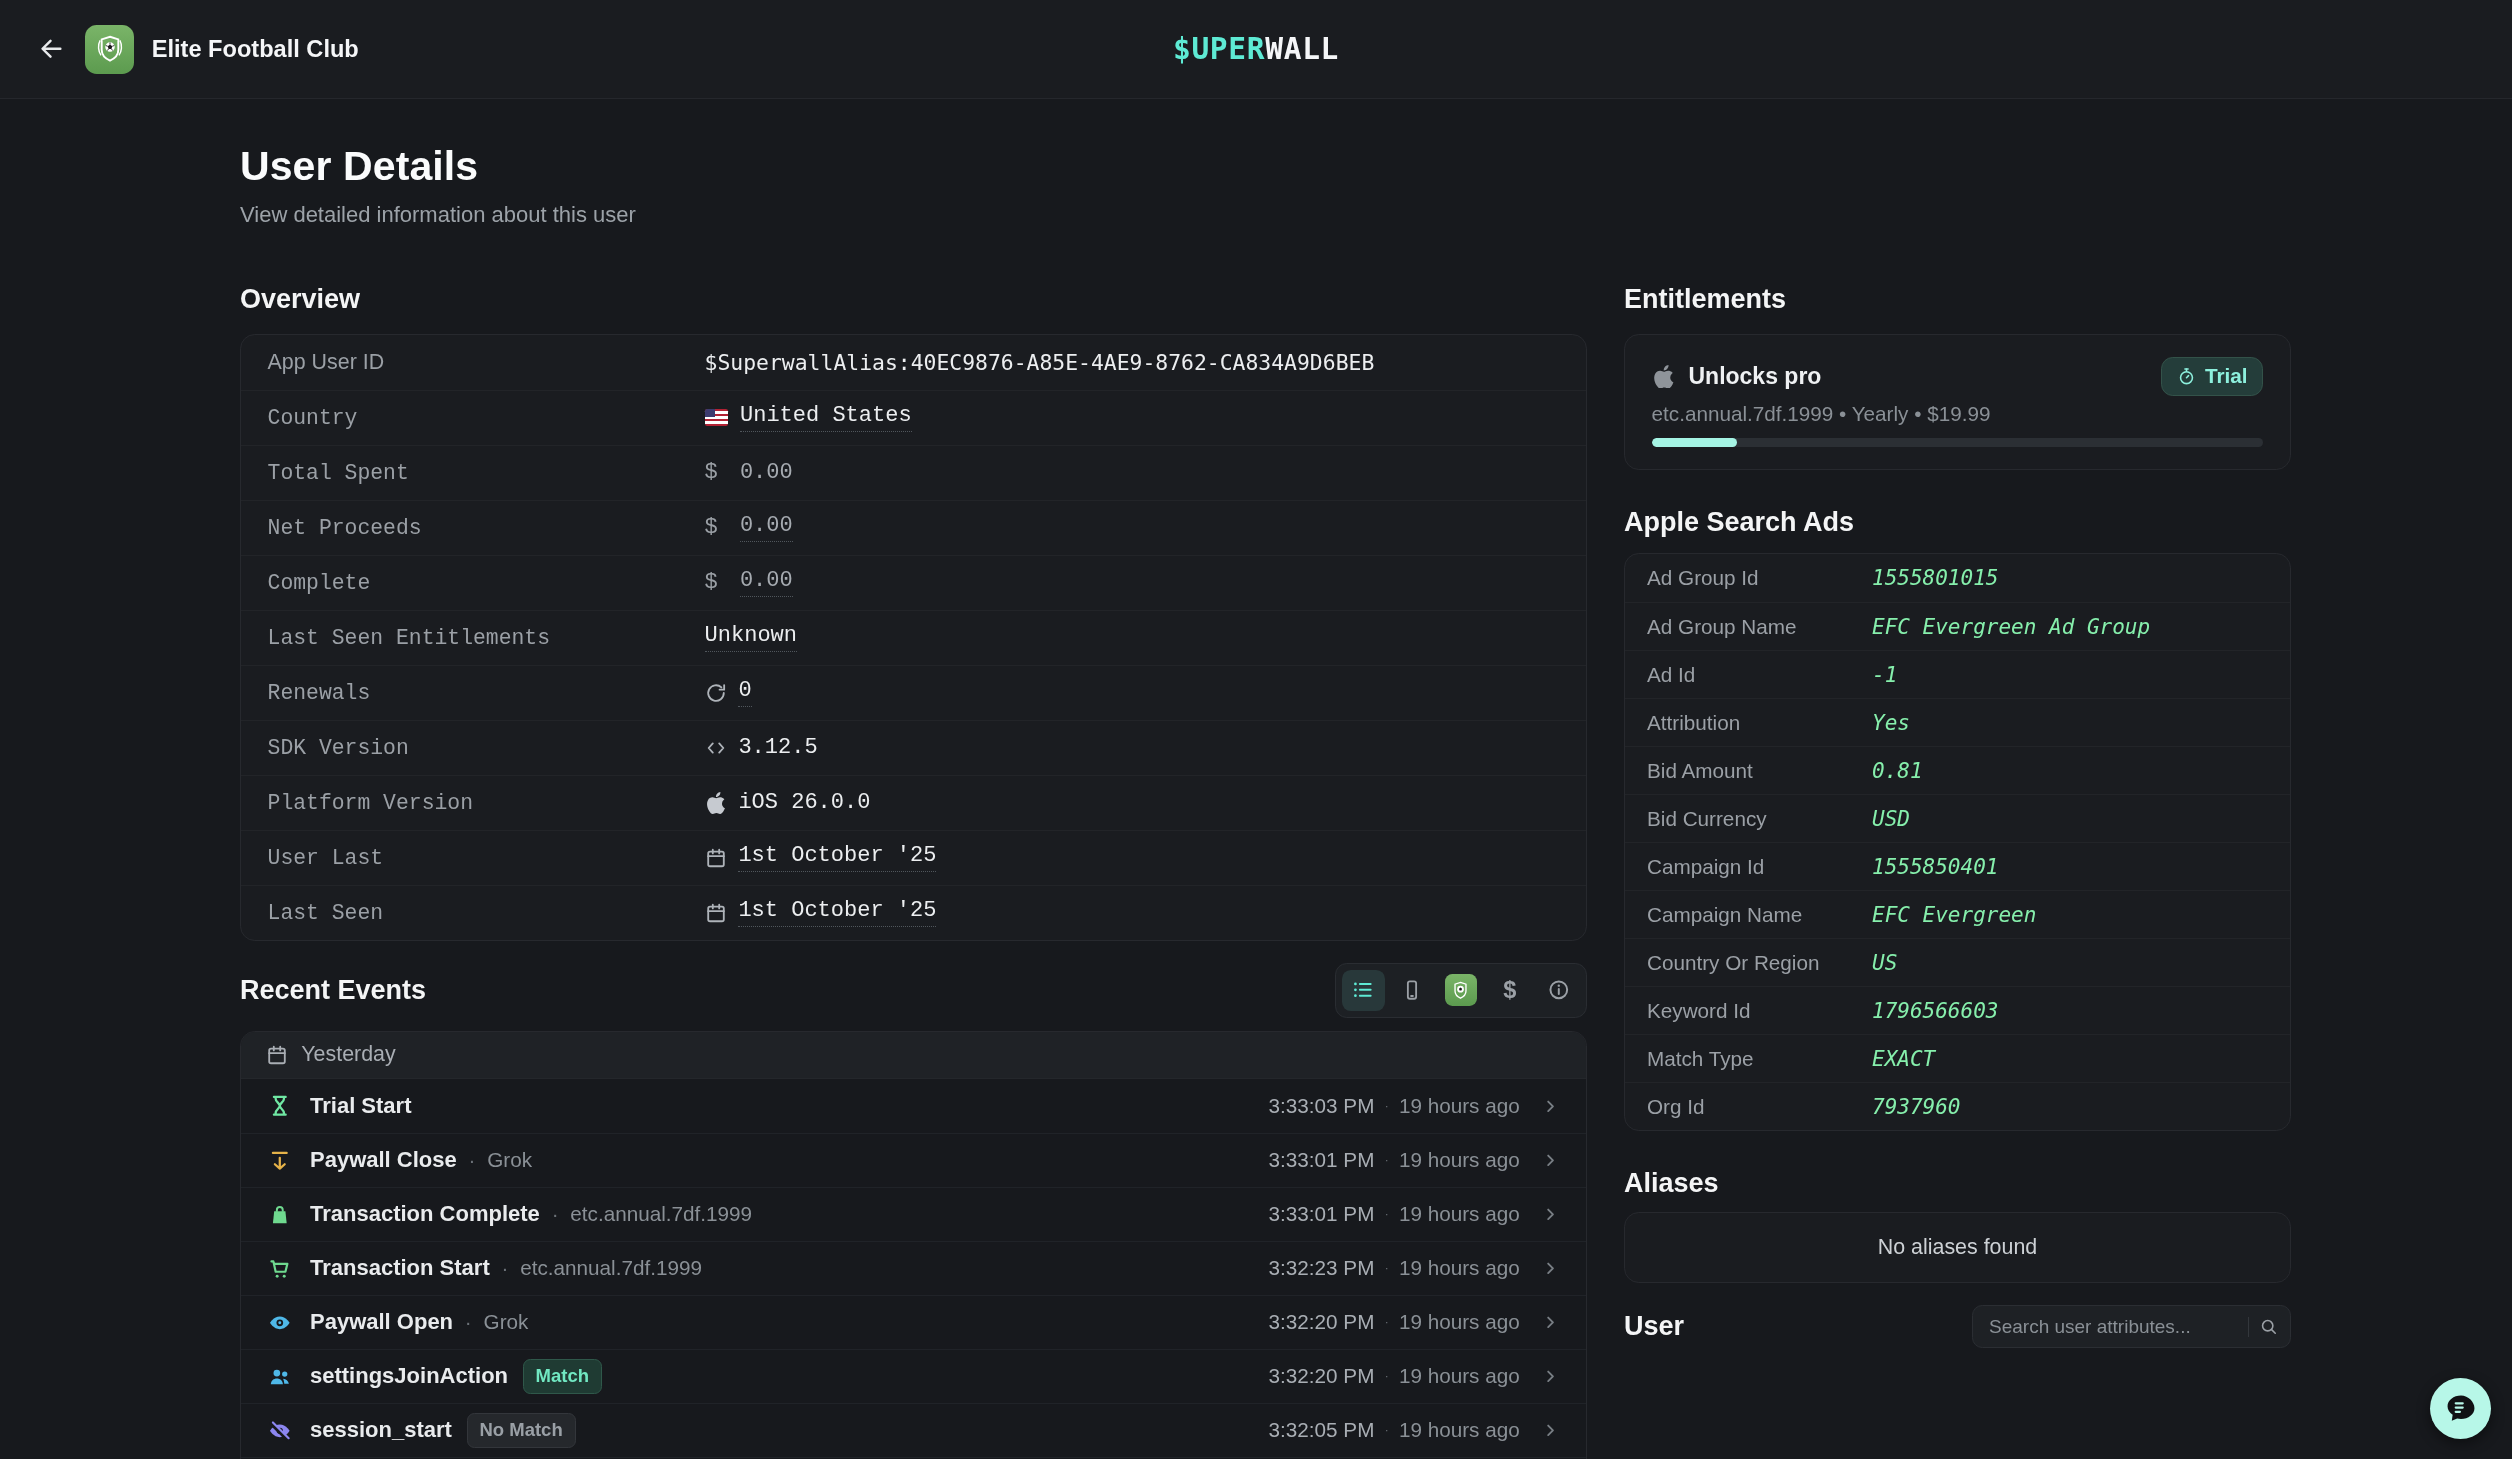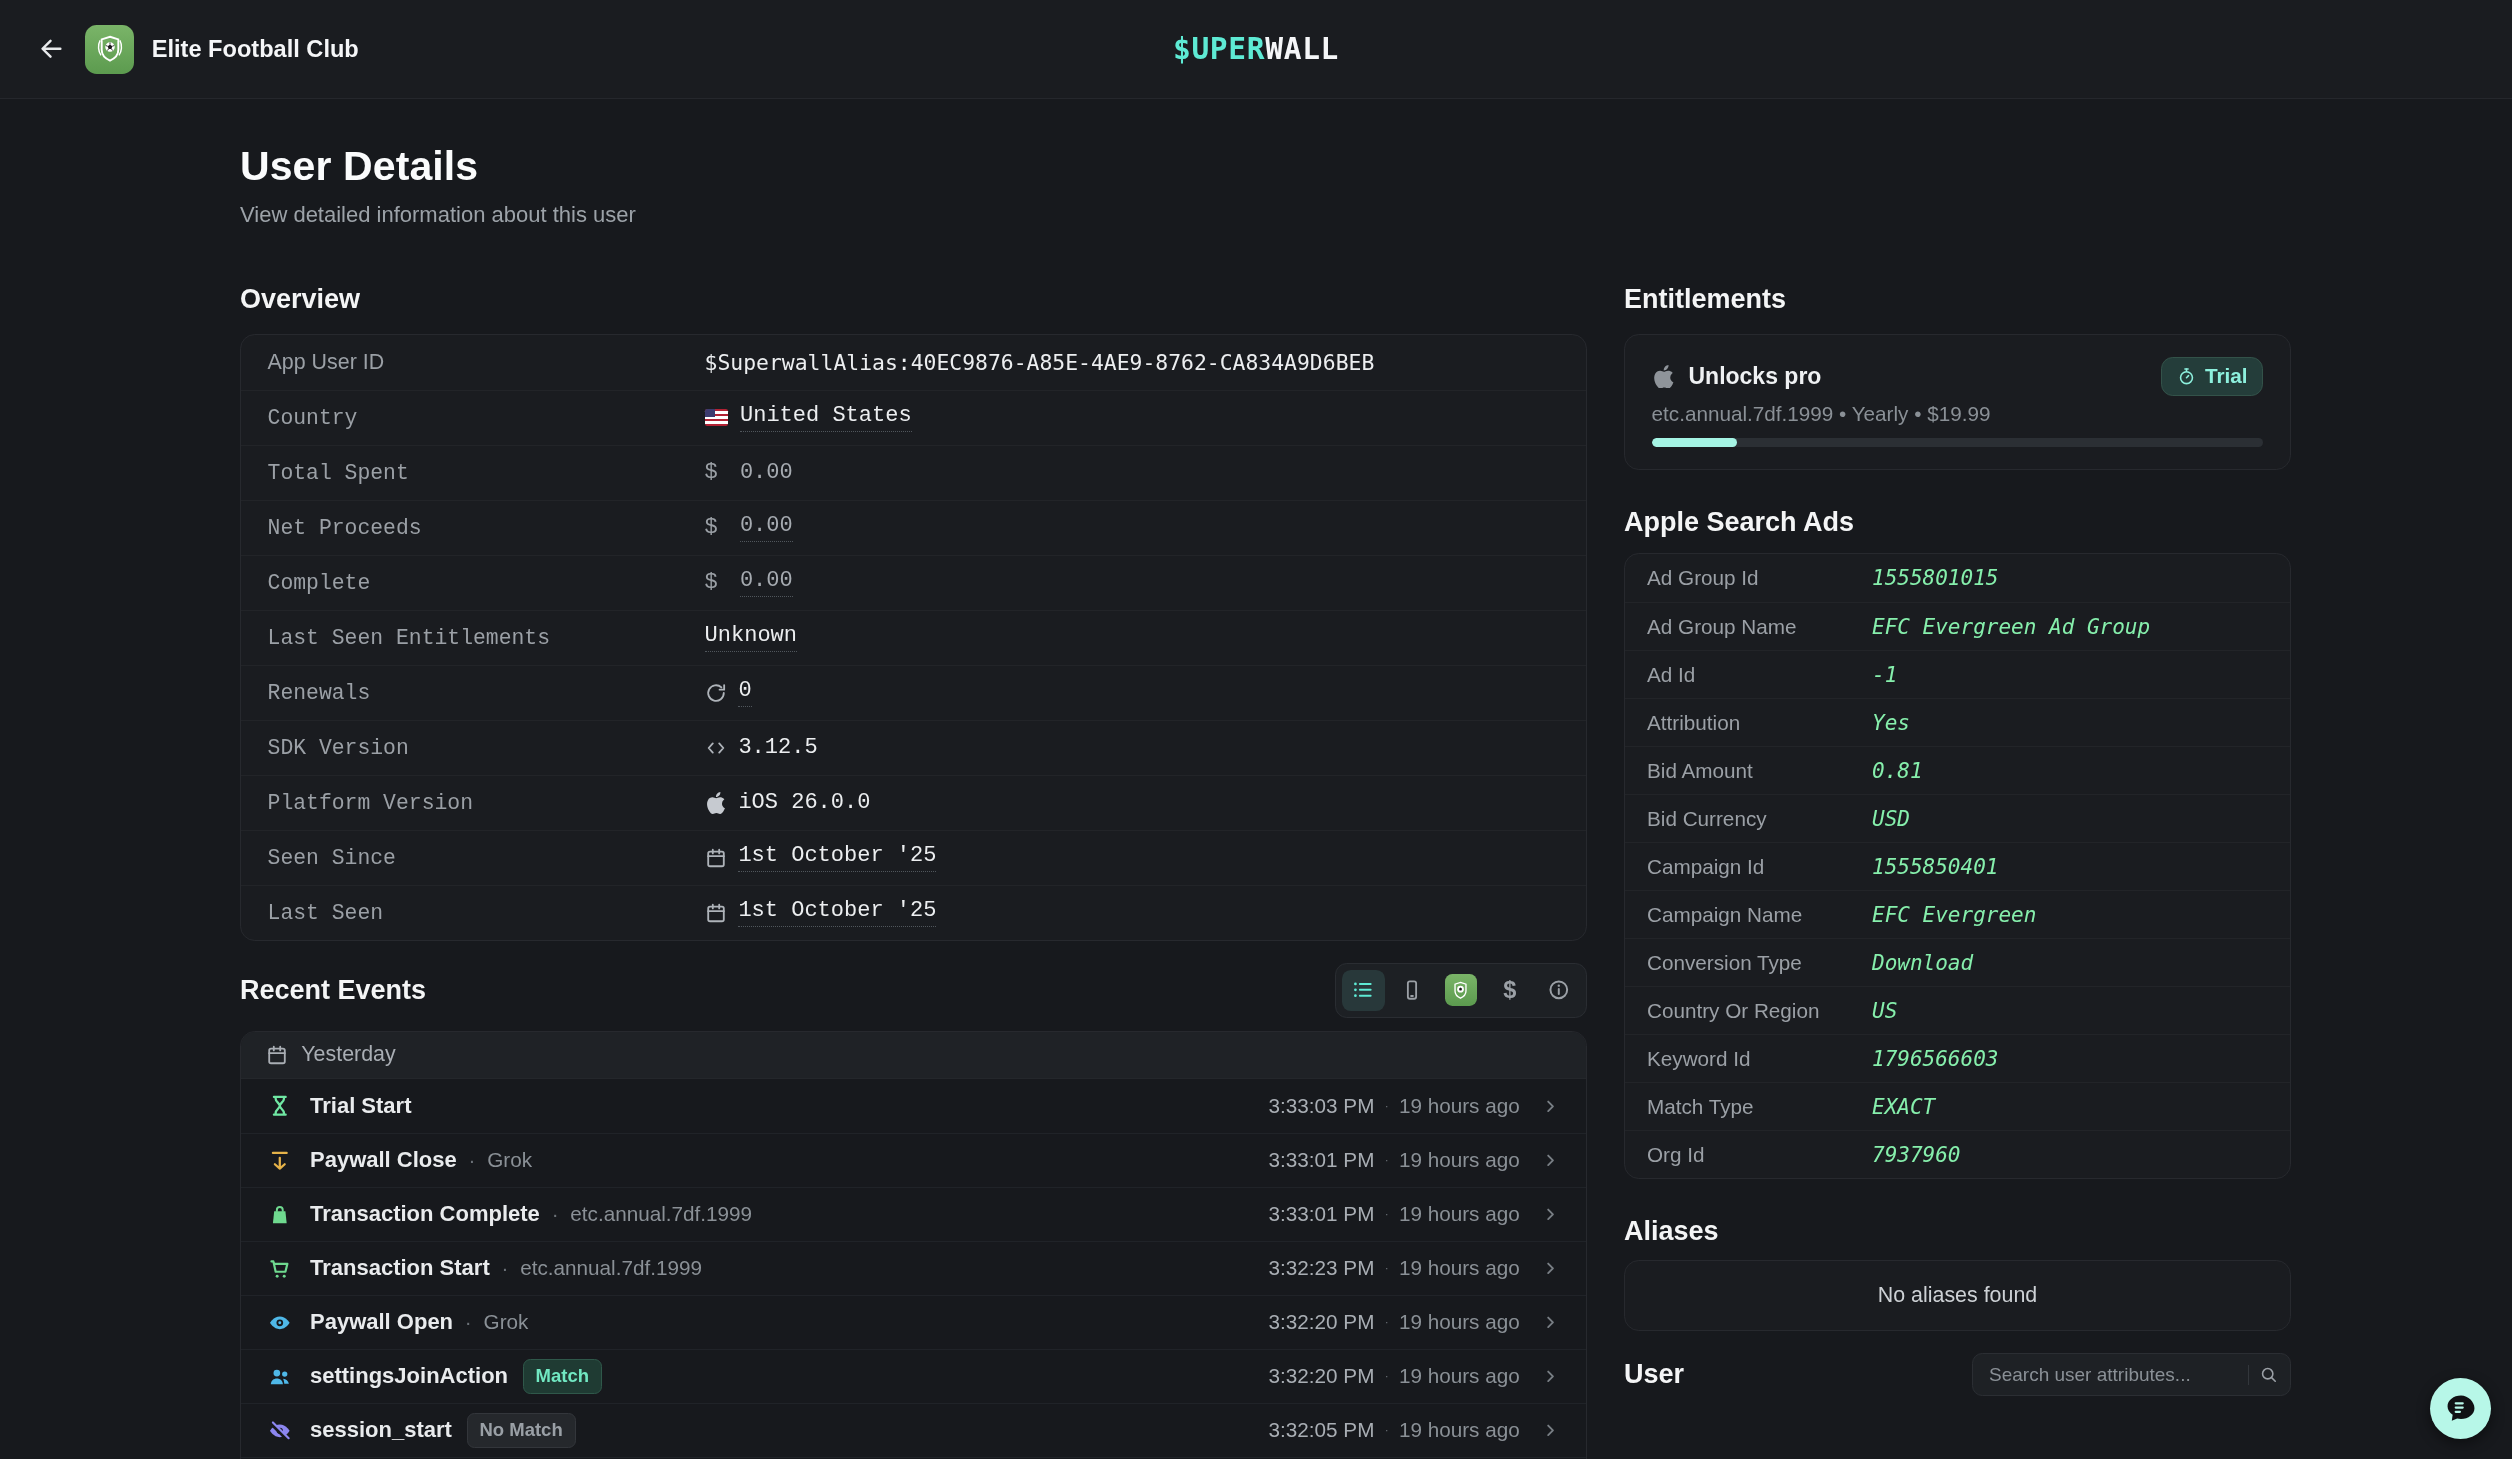--- a/index.html
+++ b/index.html
@@ -269,7 +269,7 @@
         </div>
 
         <div class="ov-row">
-          <div class="ov-label">Seen Since</div>
+          <div class="ov-label">User Last</div>
           <div class="ov-val">
             <span class="row-ic">
                 <svg width="22" height="22" viewBox="0 0 24 24" fill="none" stroke="currentColor" stroke-width="2" stroke-linecap="round">

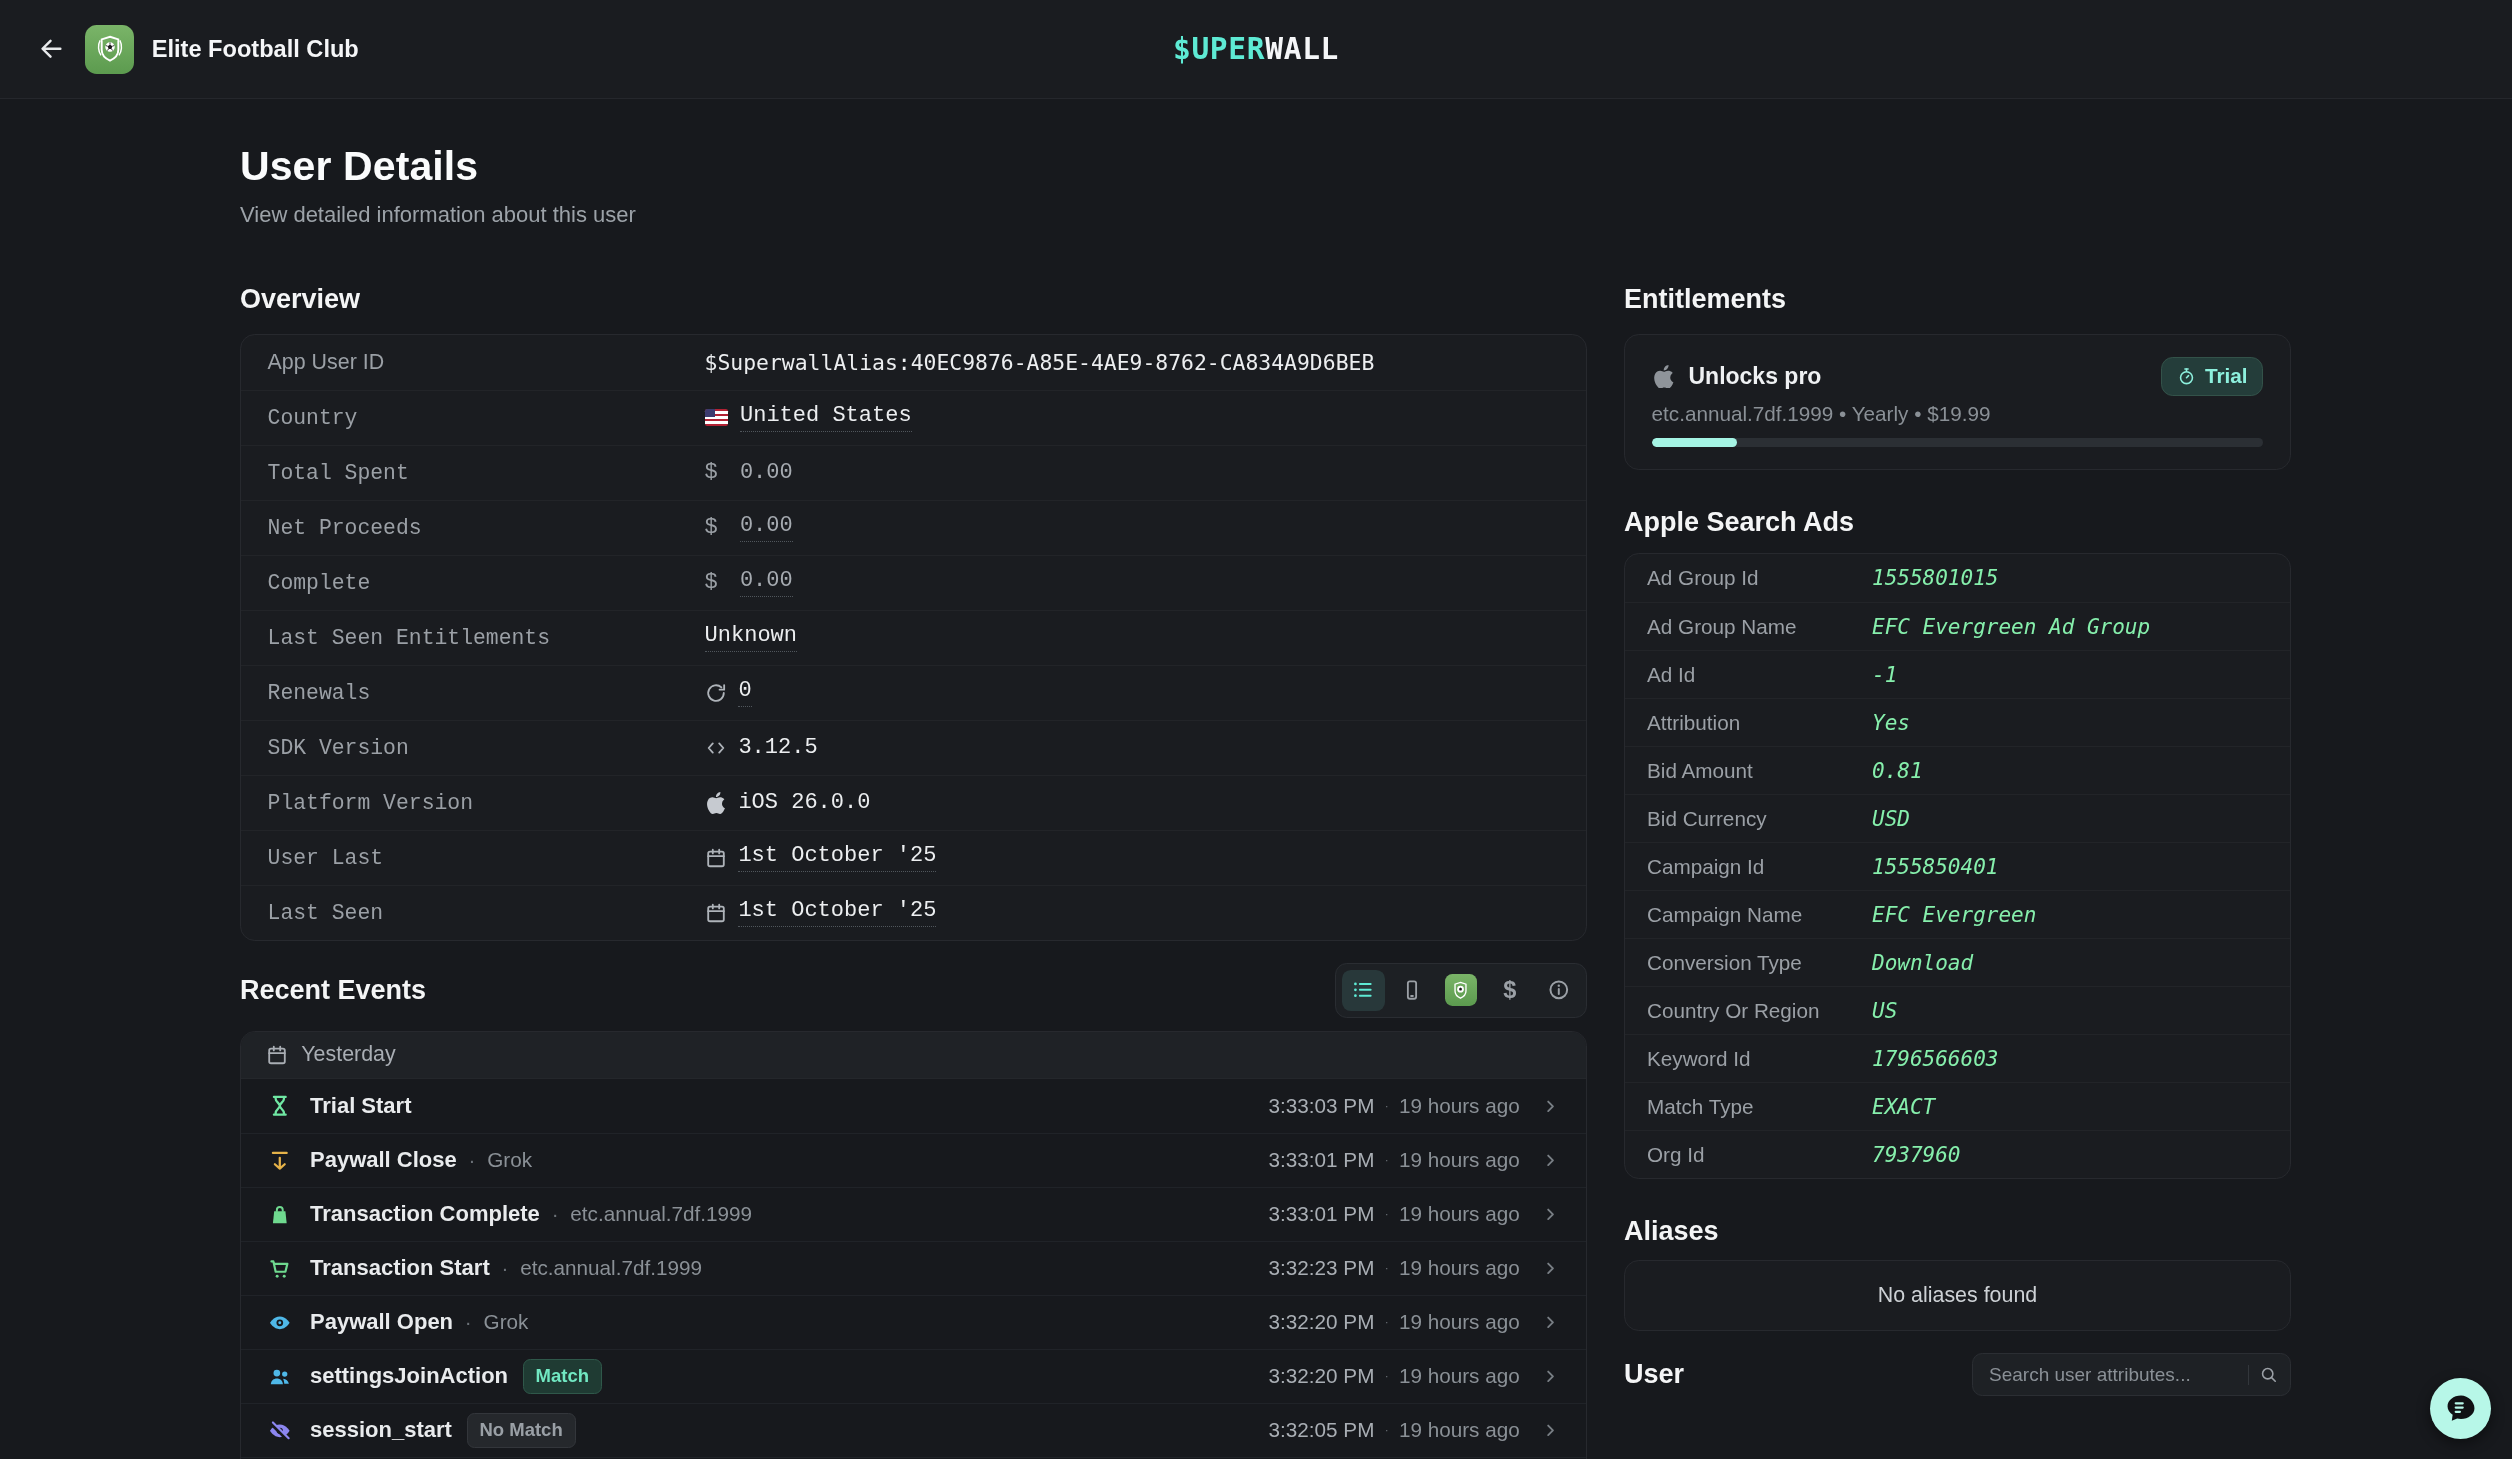--- a/index.html
+++ b/index.html
@@ -577,10 +577,6 @@
             <div class="asa-val">EFC Evergreen</div>
           </div>
         <div class="asa-row">
-            <div class="asa-label">Conversion Type</div>
-            <div class="asa-val">Download</div>
-          </div>
-        <div class="asa-row">
             <div class="asa-label">Country Or Region</div>
             <div class="asa-val">US</div>
           </div>

